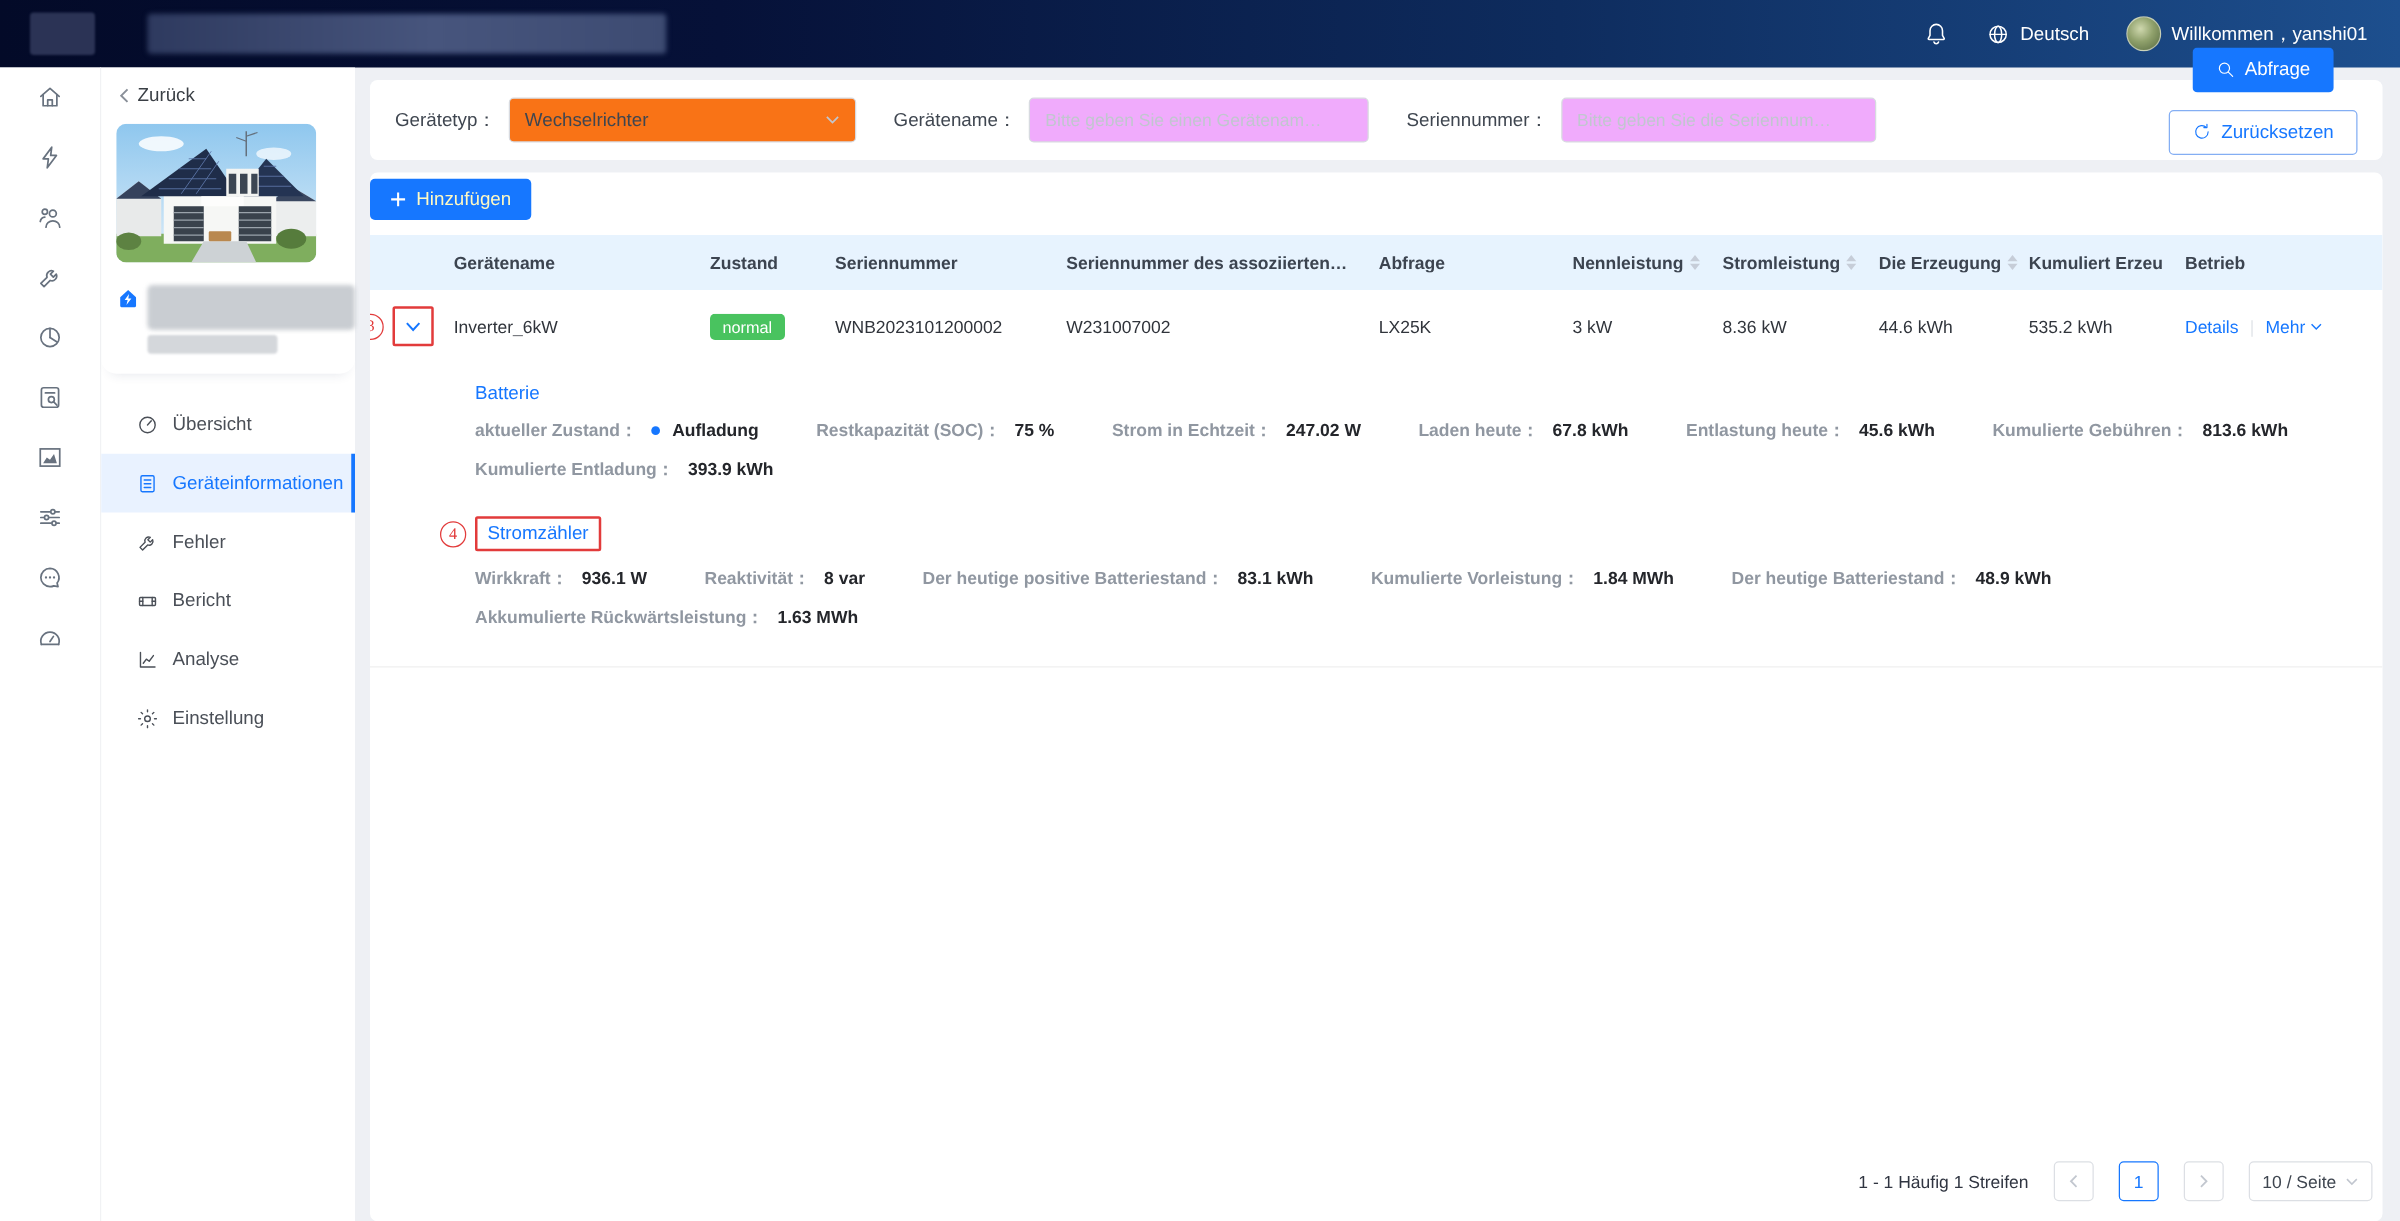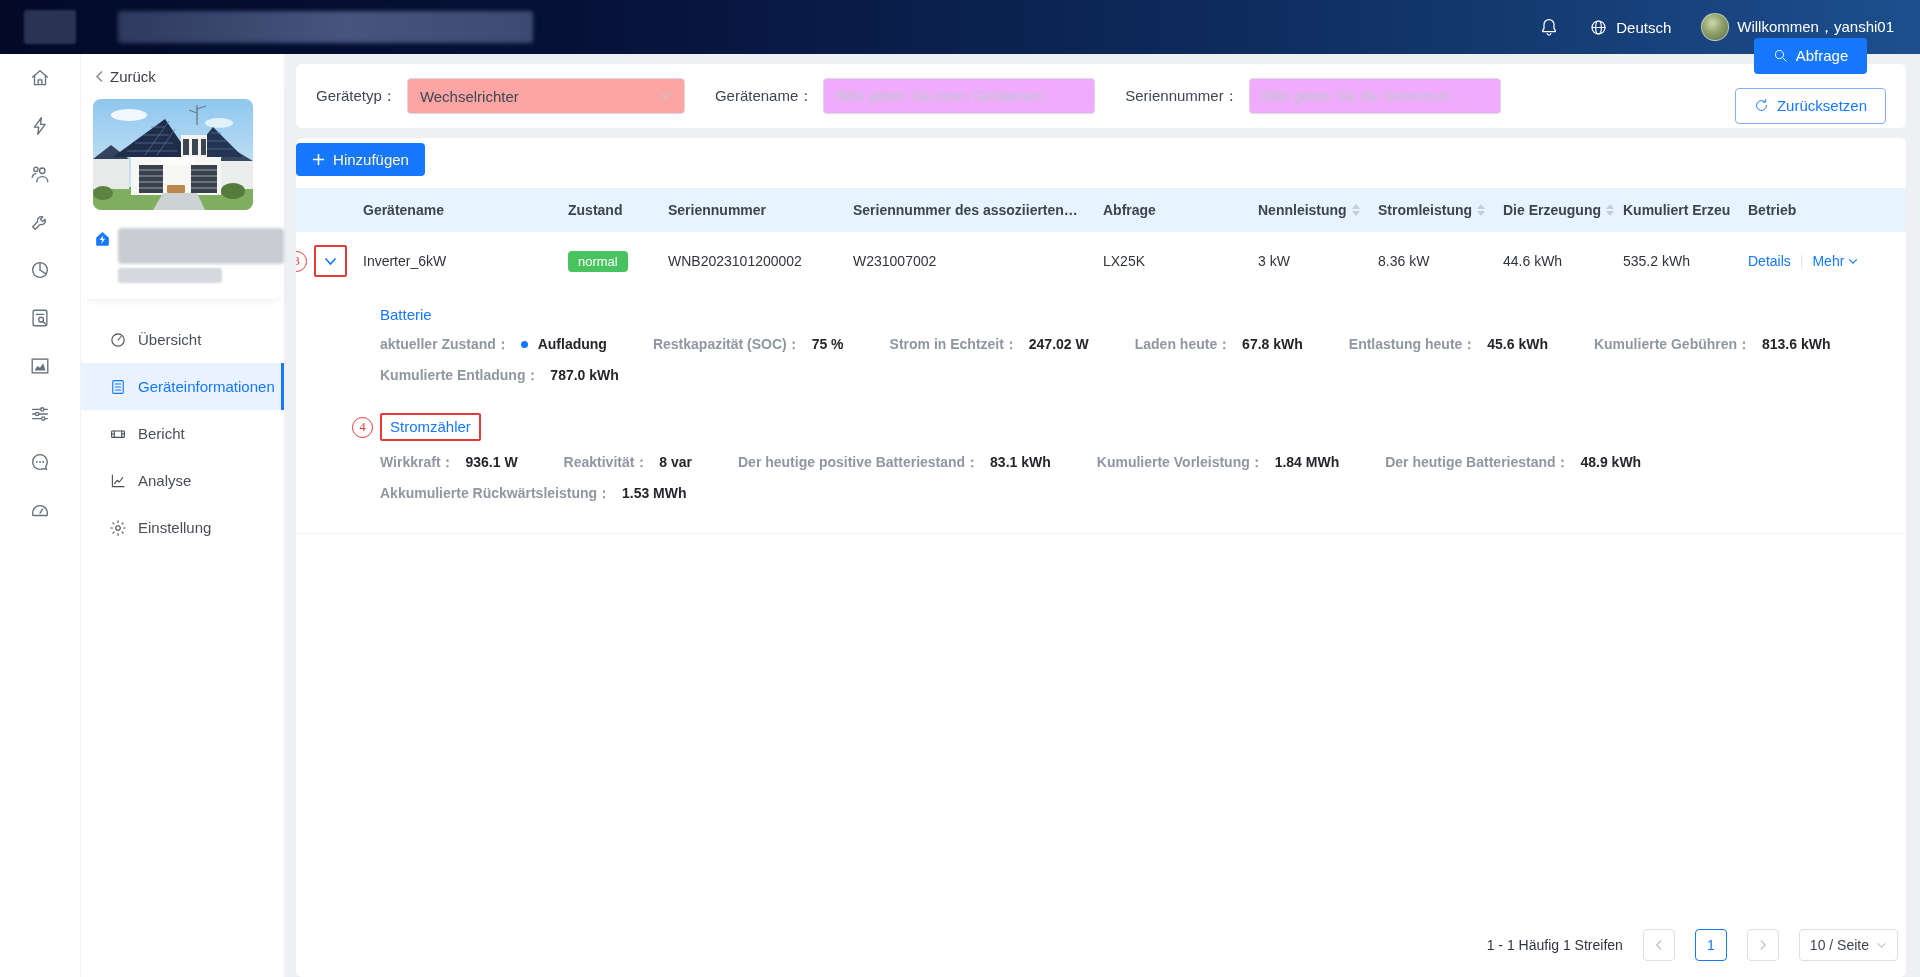--- a/index.html
+++ b/index.html
@@ -49,7 +49,7 @@
   .f-group { display:flex; align-items:center; gap:10px; }
   .f-group + .f-group { margin-left:20px; }
   .sel { width:278px; height:36px; border:1px solid #d7dae0; border-radius:4px; display:flex; align-items:center;
-         justify-content:space-between; padding:0 12px; background:#fca5a5; cursor:pointer; }
+         justify-content:space-between; padding:0 12px; background:#f97316; cursor:pointer; }
   .sel .chev { color:#c1c6cf; }
   .txt-input { height:36px; border:1px solid #d7dae0; border-radius:4px; padding:0 12px; font-size:14px;
                font-family:Liberation Sans, sans-serif; color:#3f4650; outline:none; background:#f0abfc; }

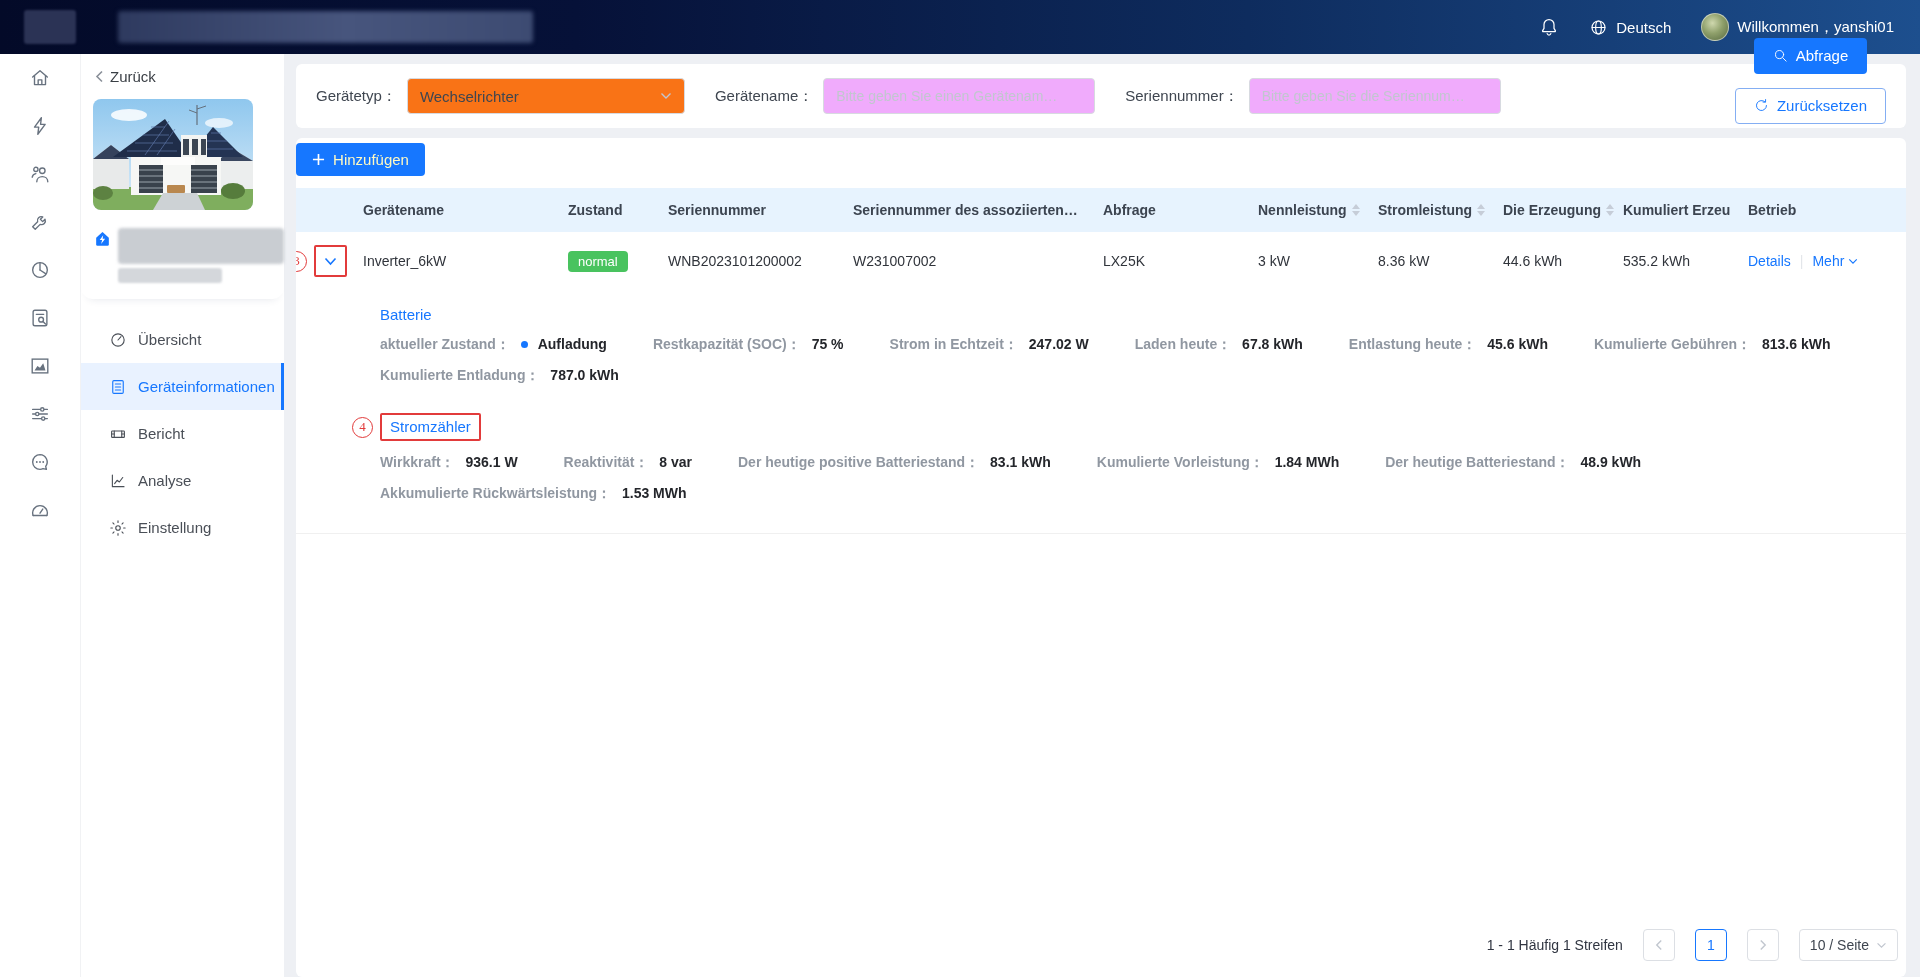--- a/index.html
+++ b/index.html
@@ -462,7 +462,7 @@
           <div class="stats-row">
             <span class="stat">
               <span class="stat-label">Kumulierte Entladung：</span>
-              <span class="stat-value">787.0 kWh</span>
+              <span class="stat-value">393.9 kWh</span>
             </span>
           </div>
 

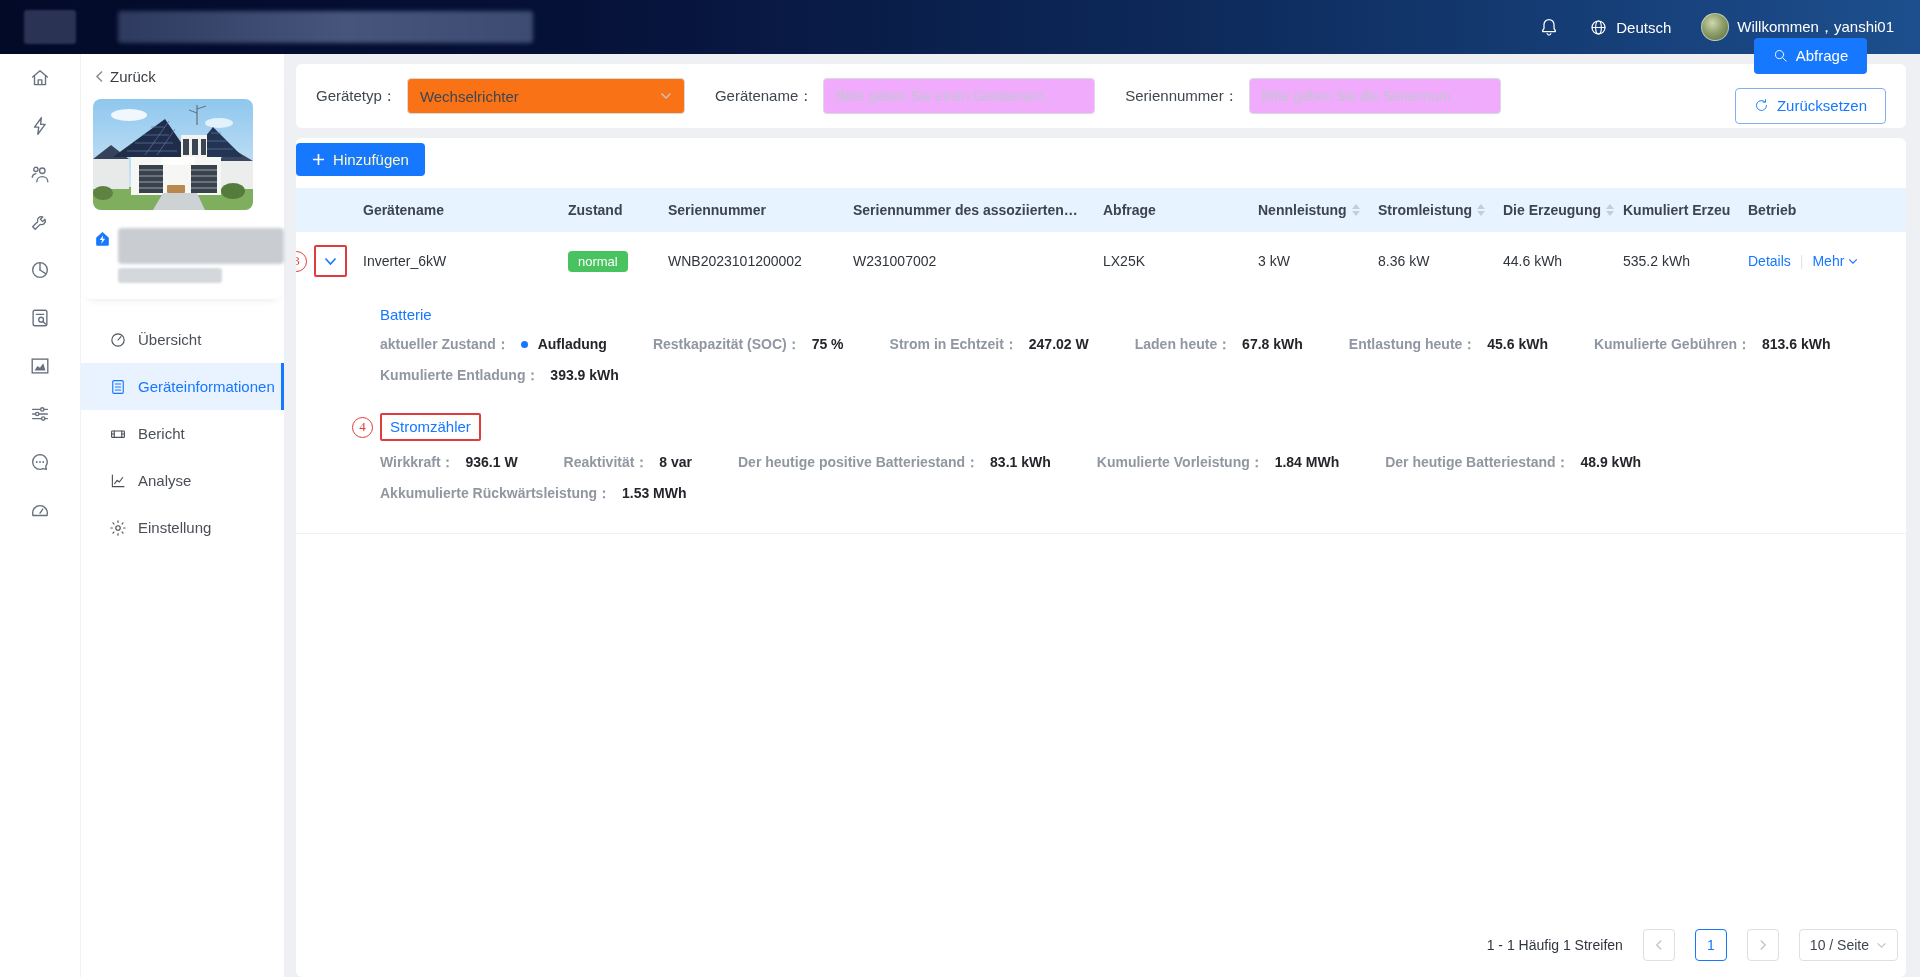--- a/index.html
+++ b/index.html
@@ -289,6 +289,12 @@
         </div>
         <div class="menu-item">
           <svg class="mi-icon icon-stroke" viewBox="0 0 24 24">
+              <path d="M15 6.5a4.2 4.2 0 0 0-5.6 5.3L4 17.2 6.8 20l5.4-5.4A4.2 4.2 0 0 0 17.5 9l-2.6 2.6-2.5-2.5z"></path>
+            </svg>
+          <span>Fehler</span>
+        </div>
+        <div class="menu-item">
+          <svg class="mi-icon icon-stroke" viewBox="0 0 24 24">
               <rect x="3.5" y="8" width="17" height="8.5" rx="1"></rect>
               <path d="M7 8v8.5M17 8v8.5"></path>
               <path d="M3.5 12h3.5M17 12h3.5"></path>

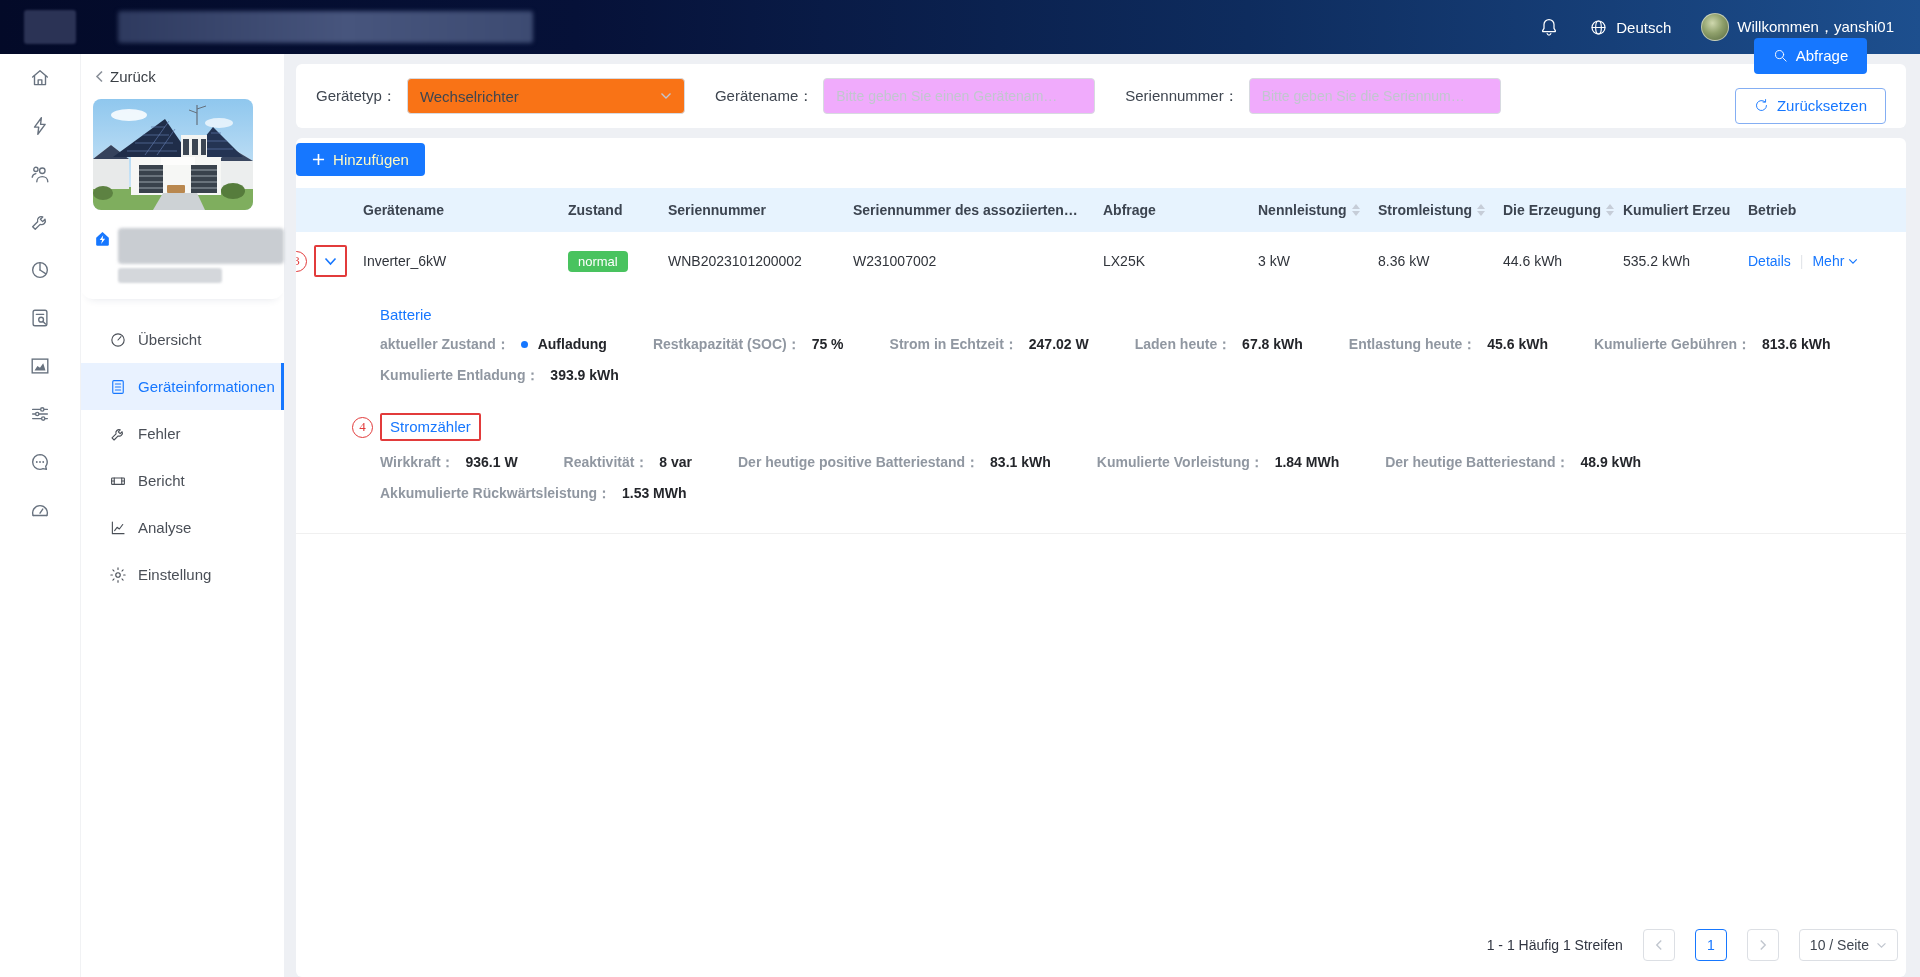--- a/index.html
+++ b/index.html
@@ -503,7 +503,7 @@
           <div class="stats-row">
             <span class="stat">
               <span class="stat-label">Akkumulierte Rückwärtsleistung：</span>
-              <span class="stat-value">1.53 MWh</span>
+              <span class="stat-value">1.63 MWh</span>
             </span>
           </div>
         </div>

